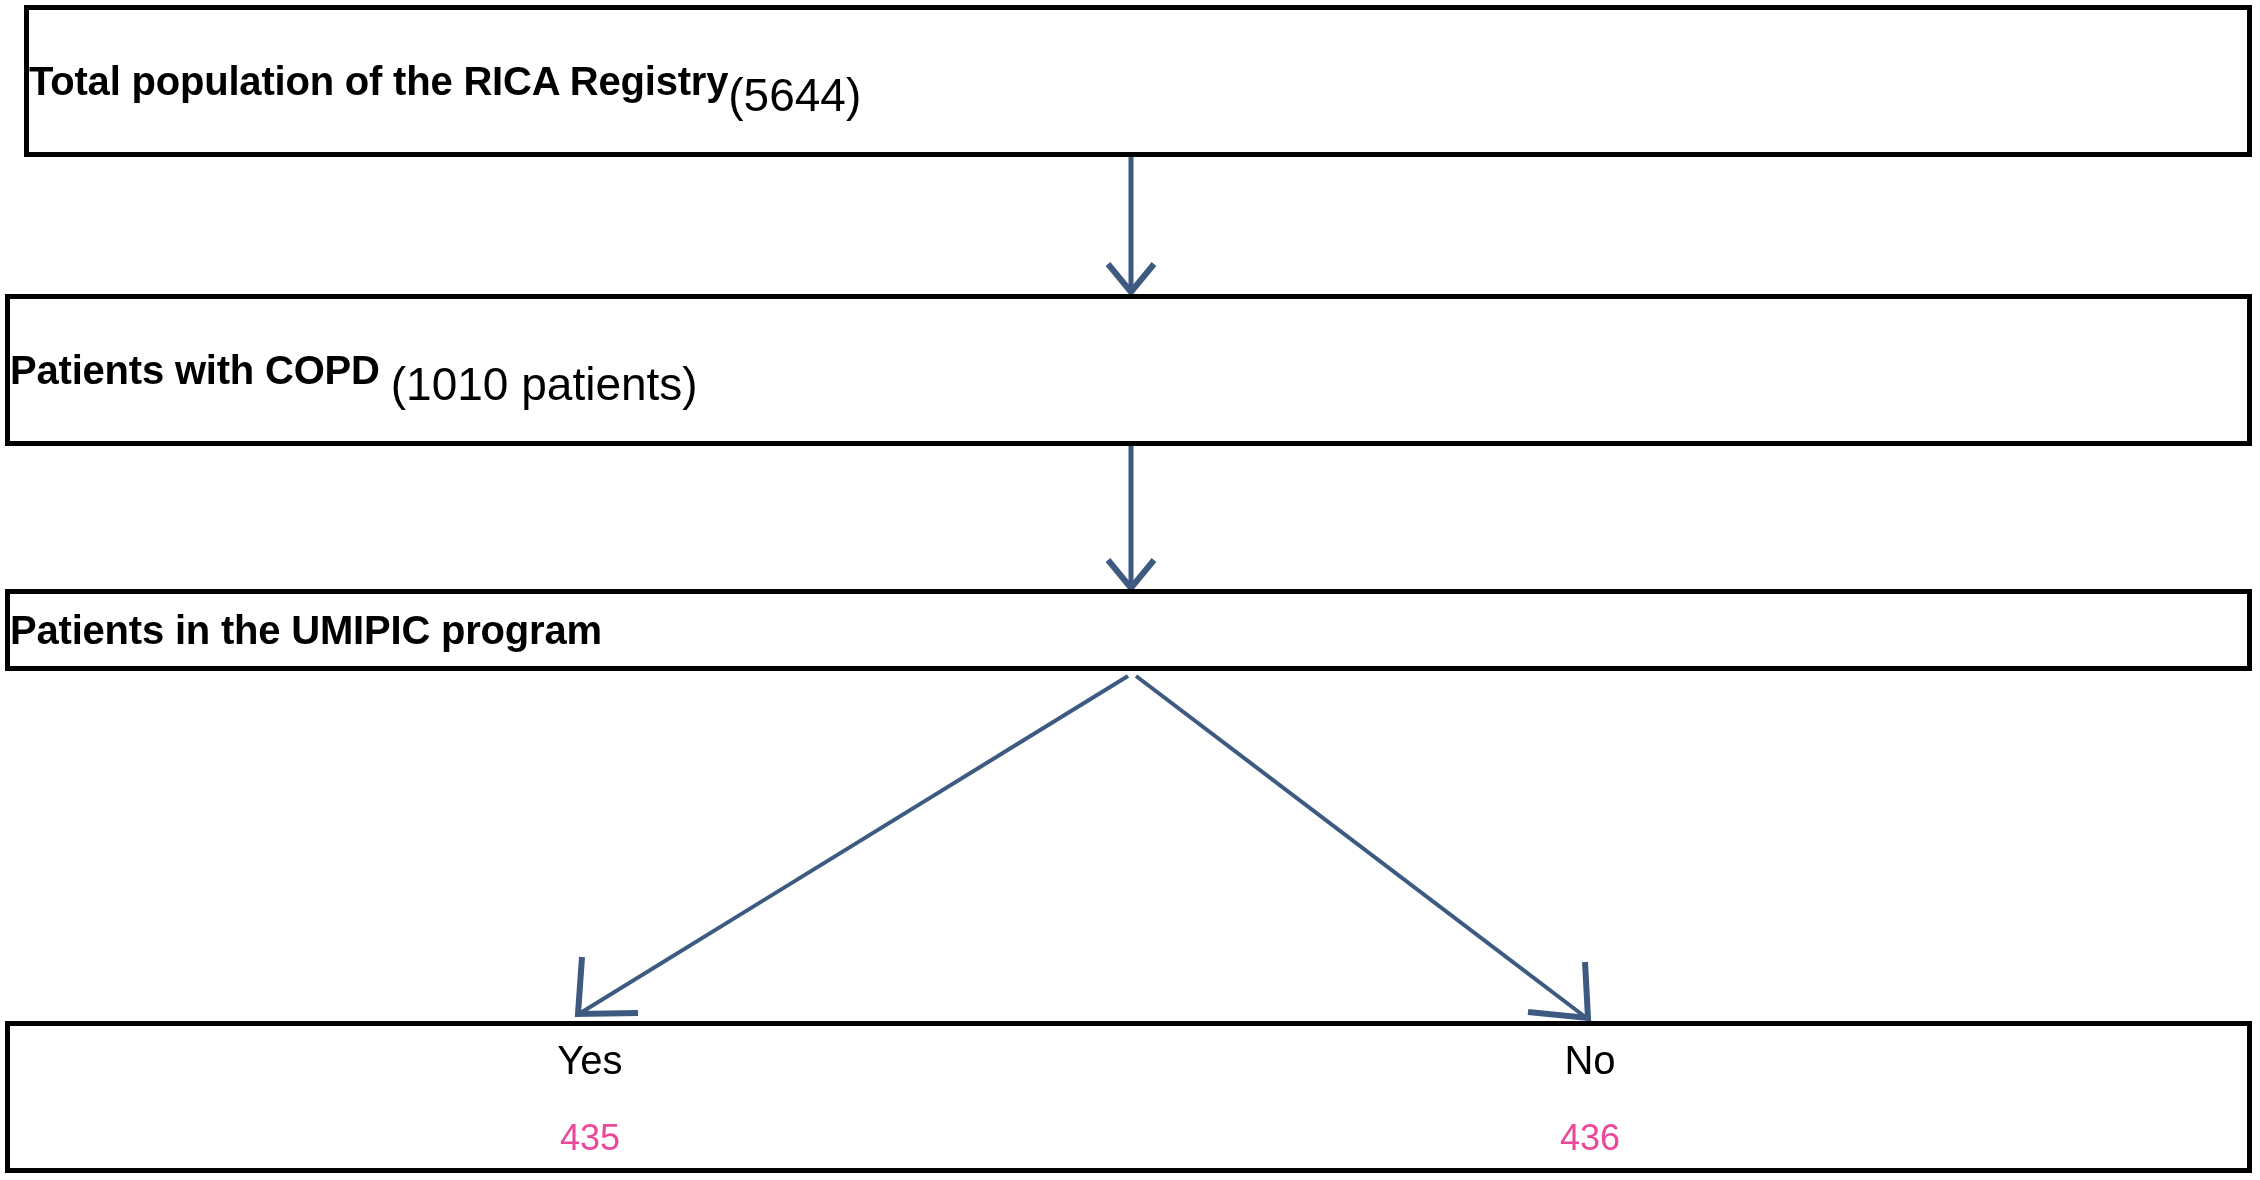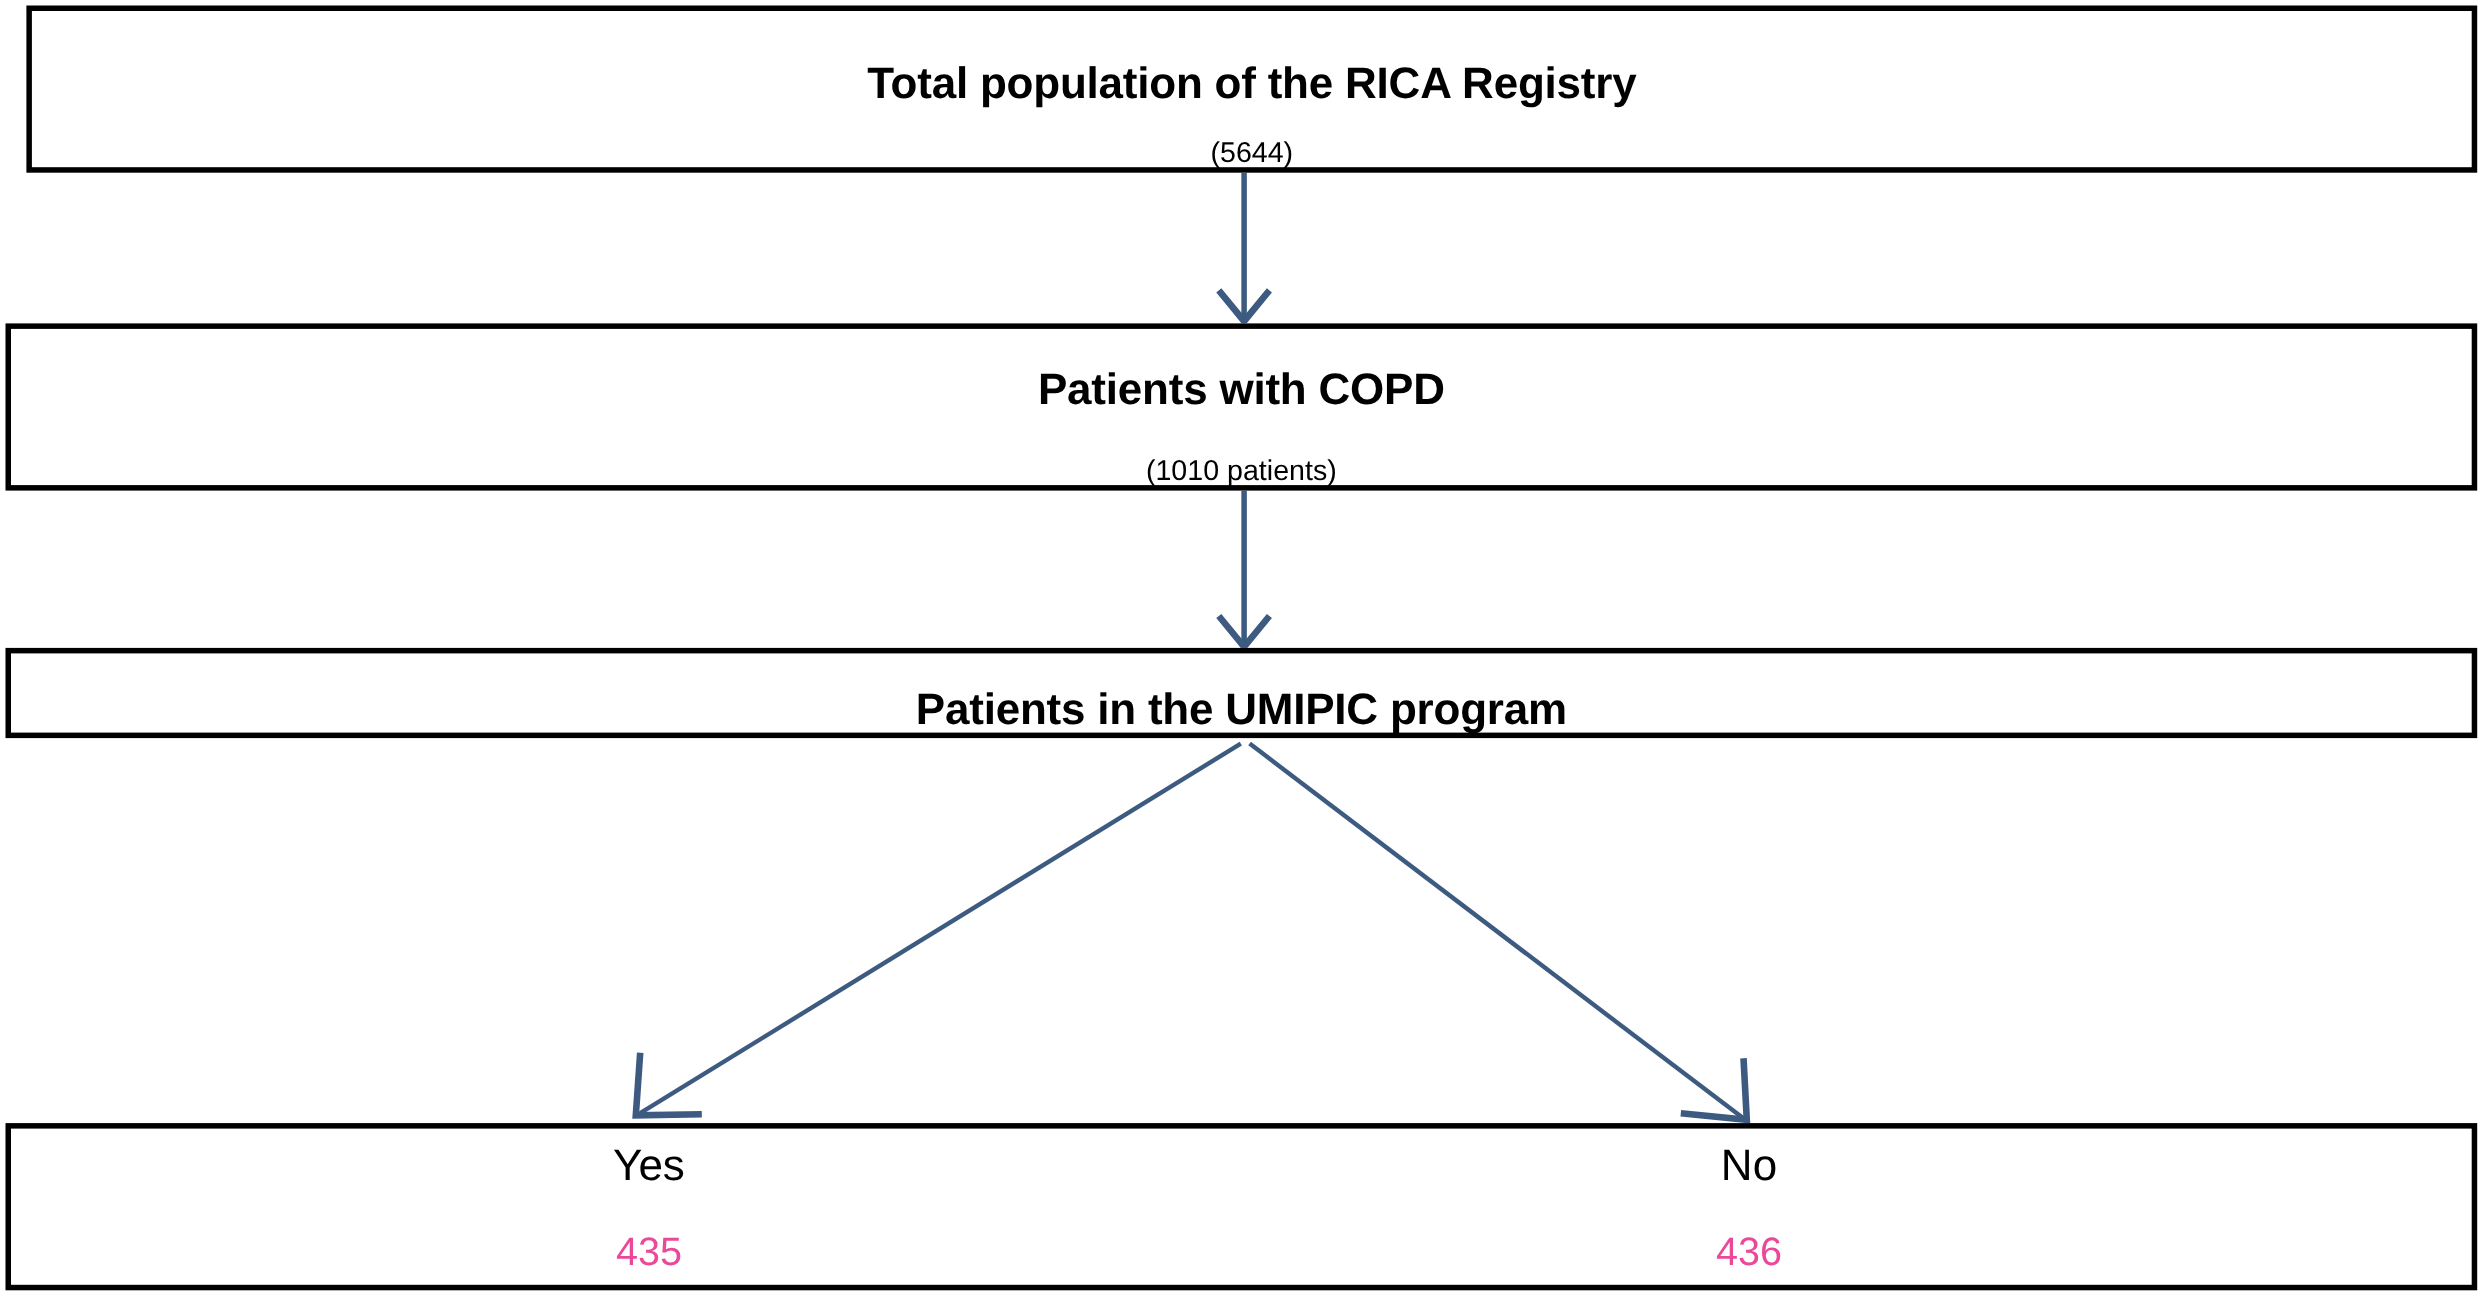--- a/index.html
+++ b/index.html
@@ -24,9 +24,9 @@
     background: #ffffff;
     border: 5px solid #000000;
     display: flex;
-    flex-direction: column;
+    flex-direction: row;
     align-items: center;
-    justify-content: flex-end;
+    justify-content: flex-start;
   }
 
   #box-population {

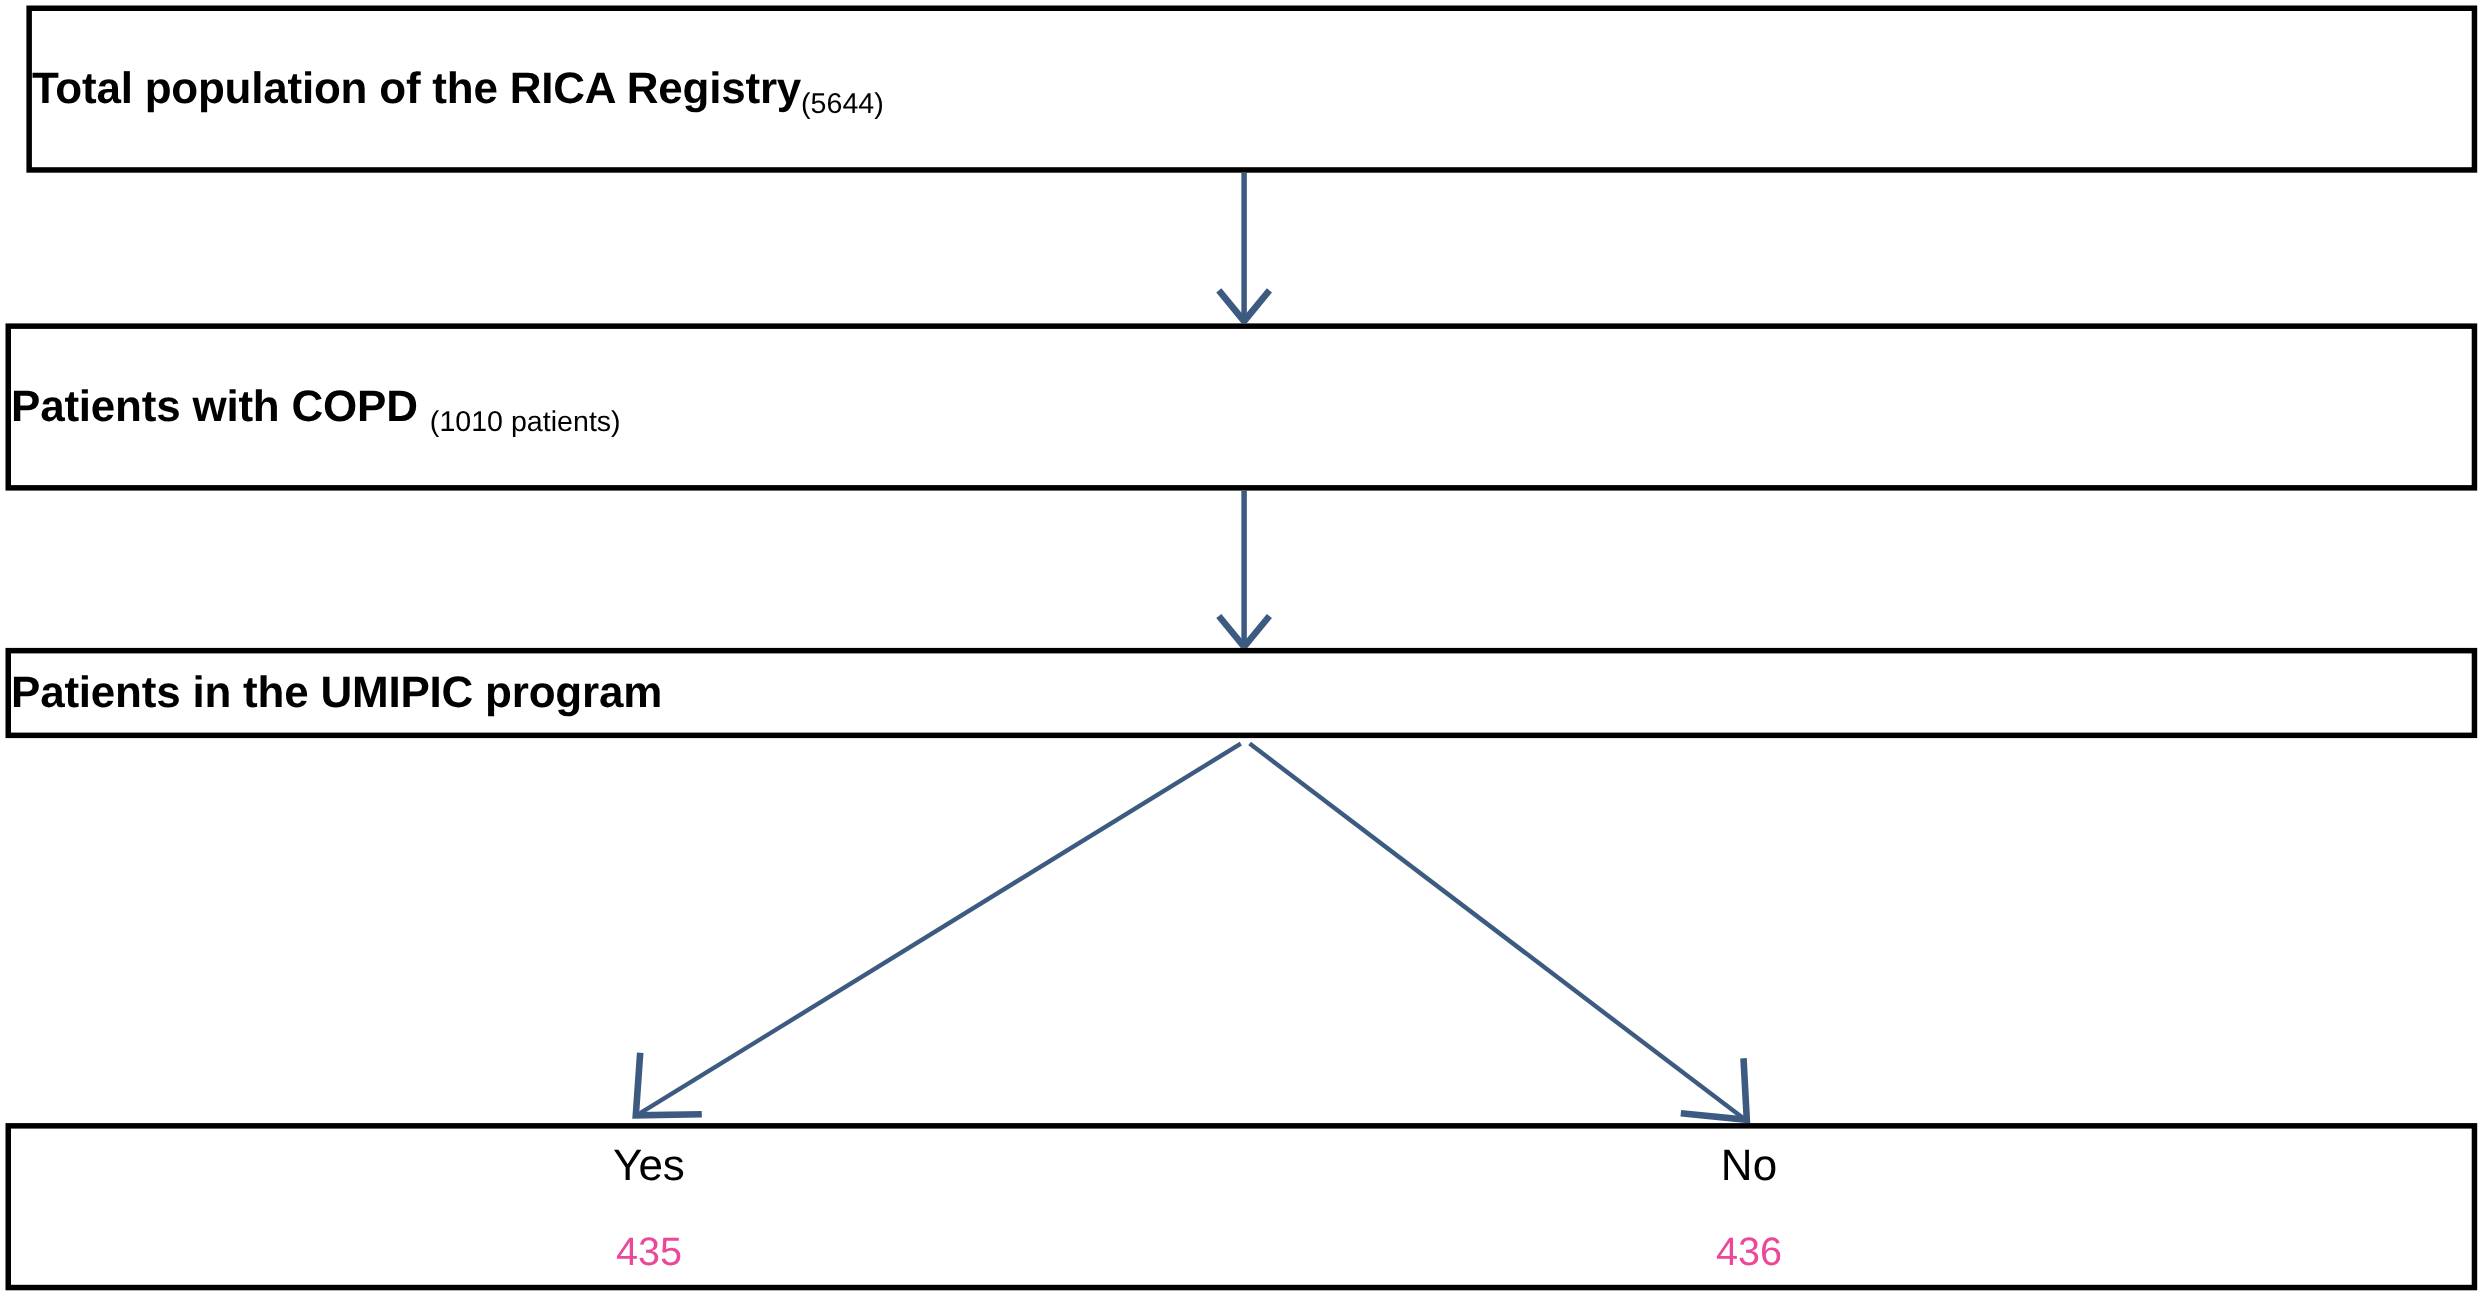--- a/index.html
+++ b/index.html
@@ -67,7 +67,7 @@
     white-space: nowrap;
   }
   .box-sub {
-    font-size: 26px;
+    font-size: 46px;
     font-weight: normal;
     color: #000000;
     line-height: 1.05;

